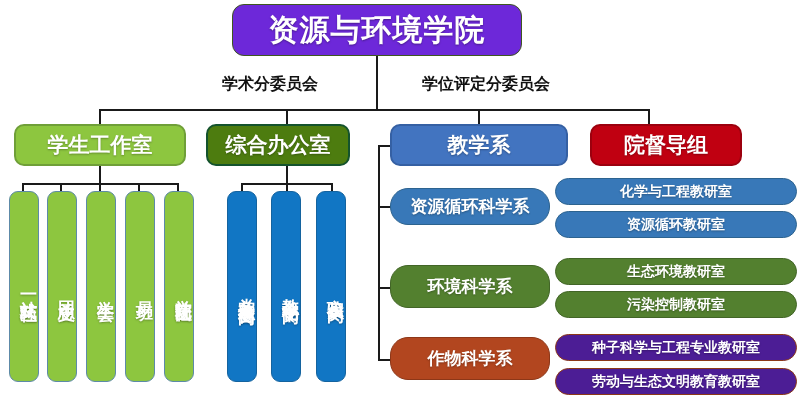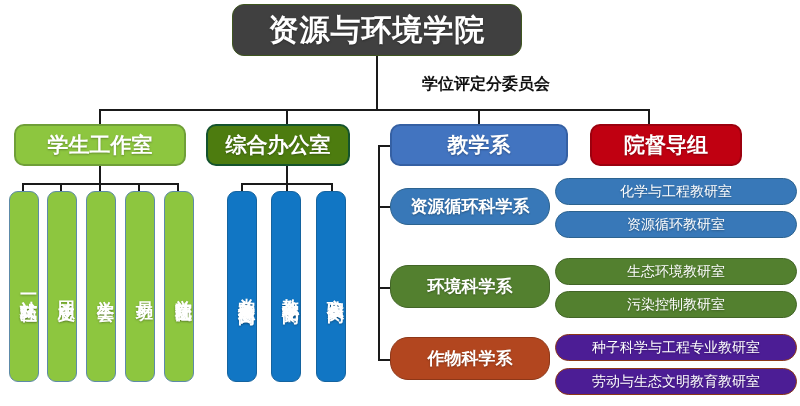--- a/index.html
+++ b/index.html
@@ -19,7 +19,7 @@
   
   .root{
     left:232px;top:4px;width:290px;height:52px;
-    background:#404040;border:1px solid #3f561f;border-radius:12px;
+    background:#6d28d9;border:1px solid #3f561f;border-radius:12px;
     font-size:30px;letter-spacing:1px;
     text-shadow:0 1px 2px rgba(0,0,0,.35);
   }

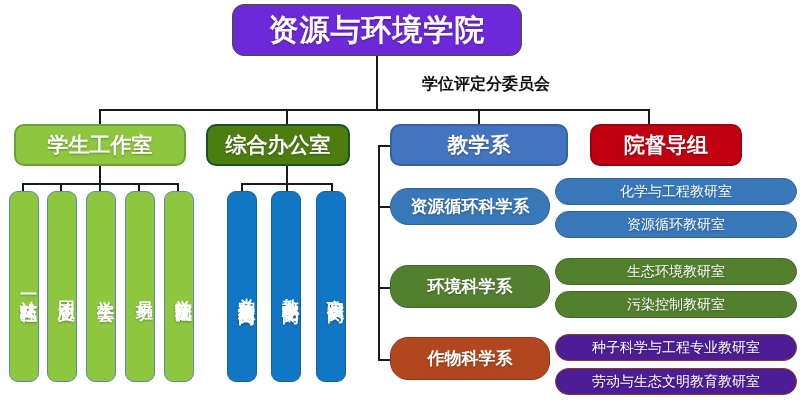--- a/index.html
+++ b/index.html
@@ -114,6 +114,7 @@
 
   <div class="node root">资源与环境学院</div>
 
+  <div class="caption" id="cap-academic">学术分委员会</div>
   <div class="caption" id="cap-degree">学位评定分委员会</div>
 
   <div class="node l2" id="box-student">学生工作室</div>

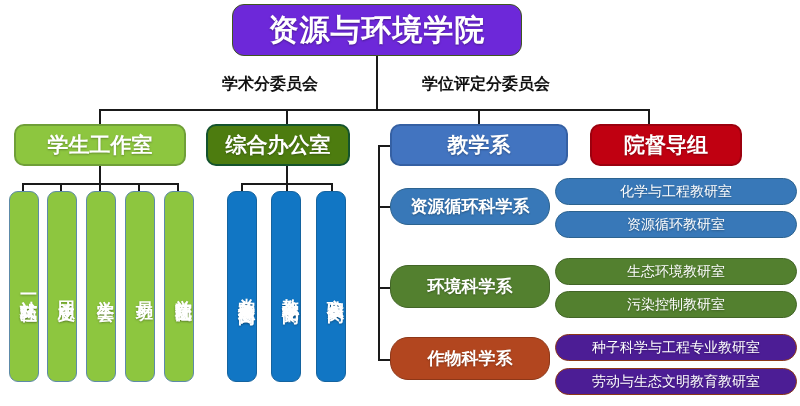--- a/index.html
+++ b/index.html
@@ -63,7 +63,7 @@
   .dept-rust{background:#b2461f;border:1px solid #8d3718;}
 
   
-  .pill{border-radius:40px;font-size:14px;font-weight:normal;
+  .pill{border-radius:40px;font-size:14px;font-weight:bold;
         text-shadow:0 1px 2px rgba(0,0,0,.30);}
   .pill-blue{background:#3878b8;border:1px solid #2d638f;}
   .pill-green{background:#53802f;border:1px solid #426527;}

